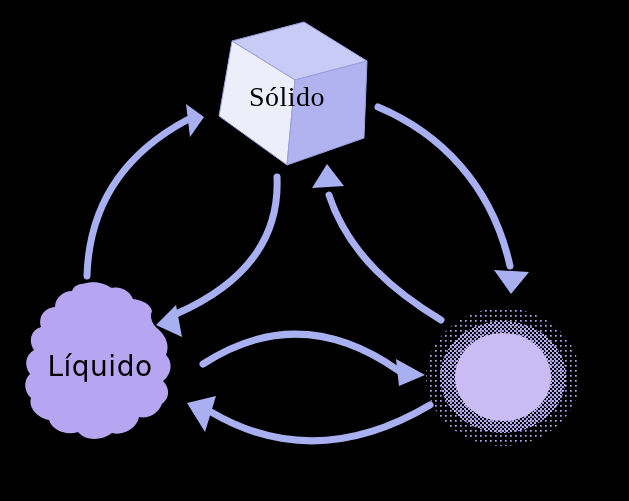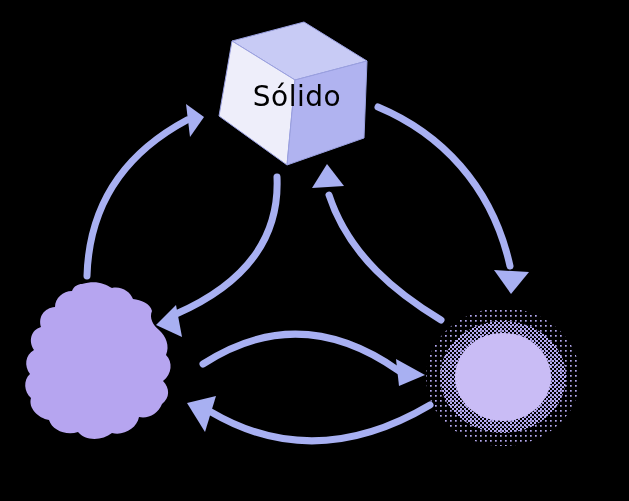--- a/index.html
+++ b/index.html
@@ -30,7 +30,7 @@
     white-space: nowrap;
     letter-spacing: 0.5px;
   }
-  .label-solid  { left: 297px; top: 97px;  }
+  .label-solid  { left: 287px; top: 97px; font-family: Liberation Serif, serif;  }
   .label-liquid { left: 100px; top: 367px; }
   .label-gas    { left: 505px; top: 374px; }
   .arrow-line {

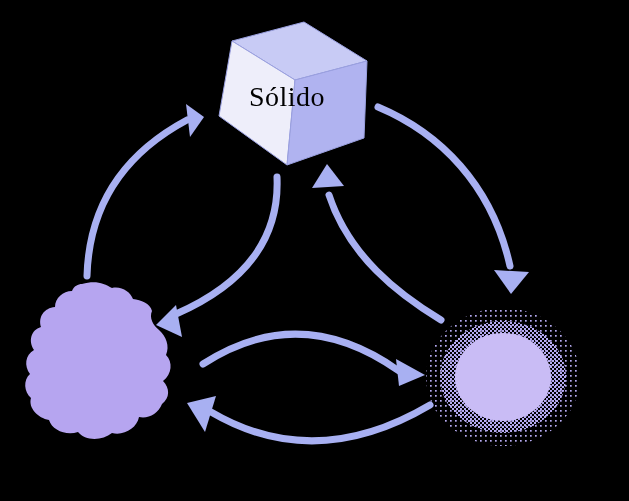--- a/index.html
+++ b/index.html
@@ -114,6 +114,7 @@
   </svg>
 
   <div class="node-label label-solid">Sólido</div>
+  <div class="node-label label-liquid">Líquido</div>
 </div>
 
 </body></html>

